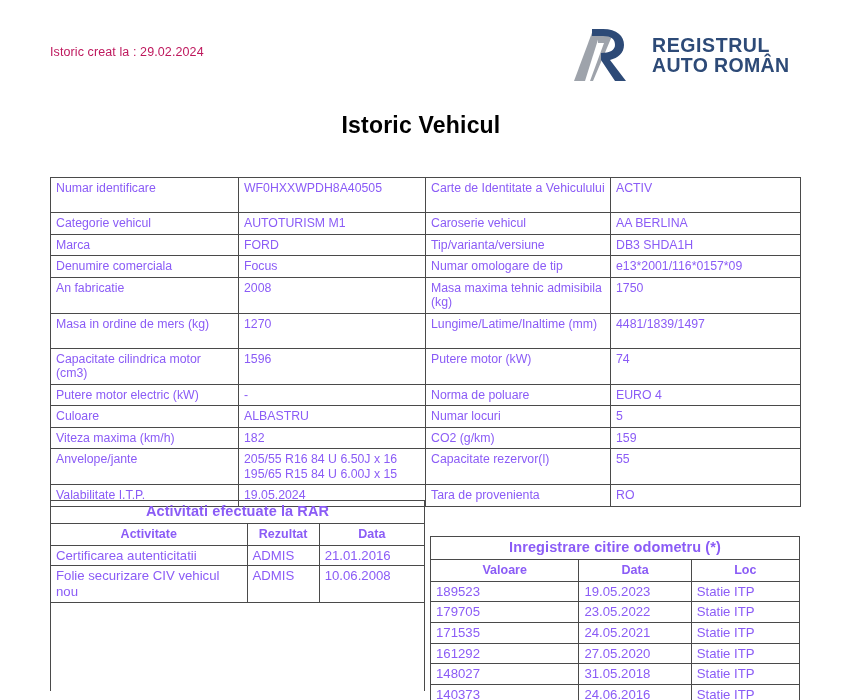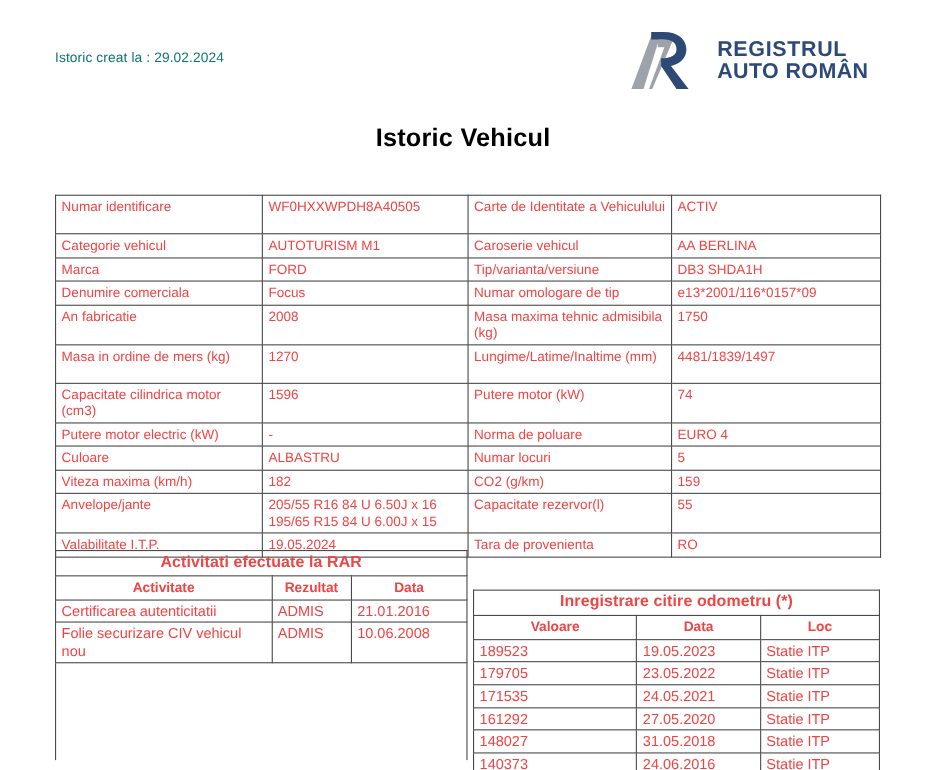--- a/index.html
+++ b/index.html
@@ -30,7 +30,7 @@
     left: 50px;
     top: 45px;
     font-size: 12.5px;
-    color: #0f766e;
+    color: #be185d;
     letter-spacing: 0.1px;
     white-space: nowrap;
   }

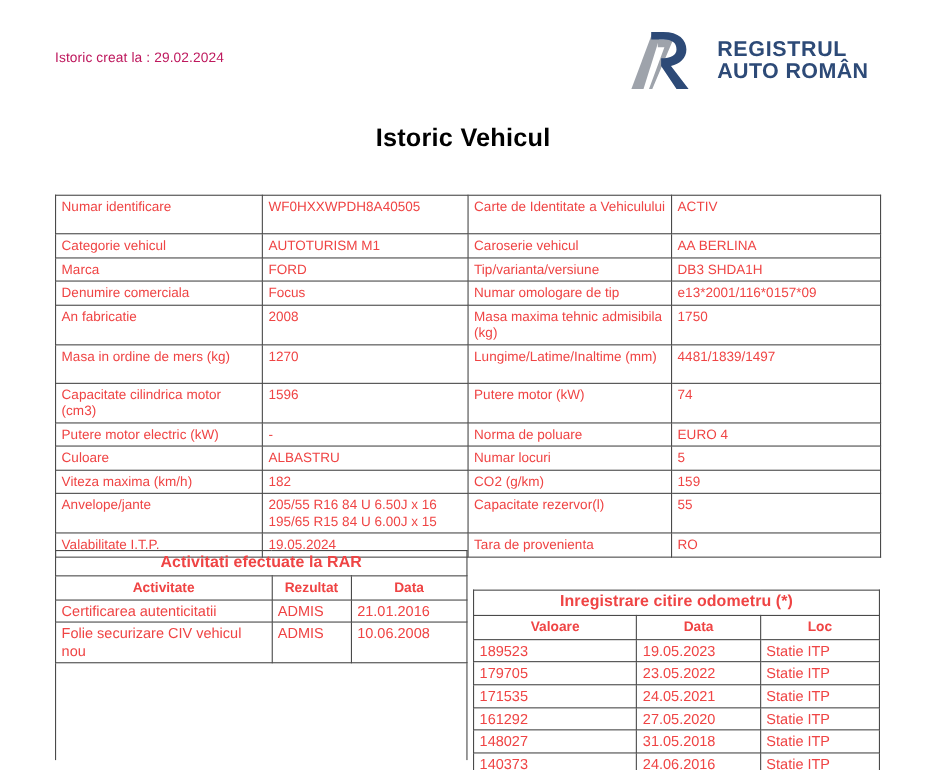--- a/index.html
+++ b/index.html
@@ -81,7 +81,7 @@
     border-collapse: collapse;
     table-layout: fixed;
     font-size: 12.3px;
-    color: #ef4444;
+    color: #8b5cf6;
   }
   table td, table th {
     border: 1px solid #4a4a4a;

